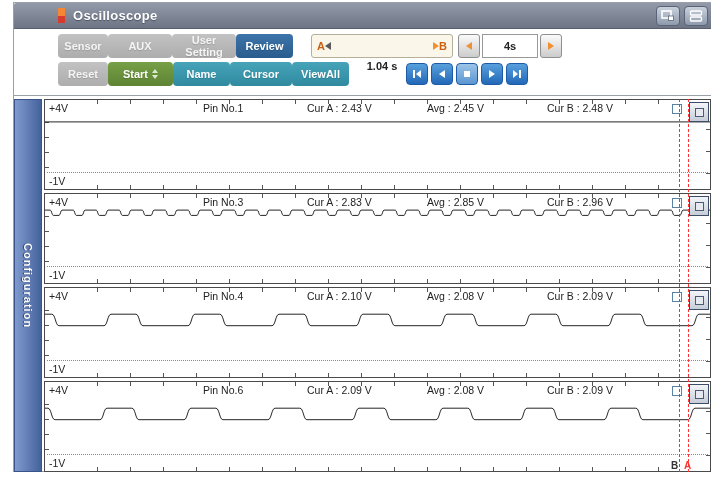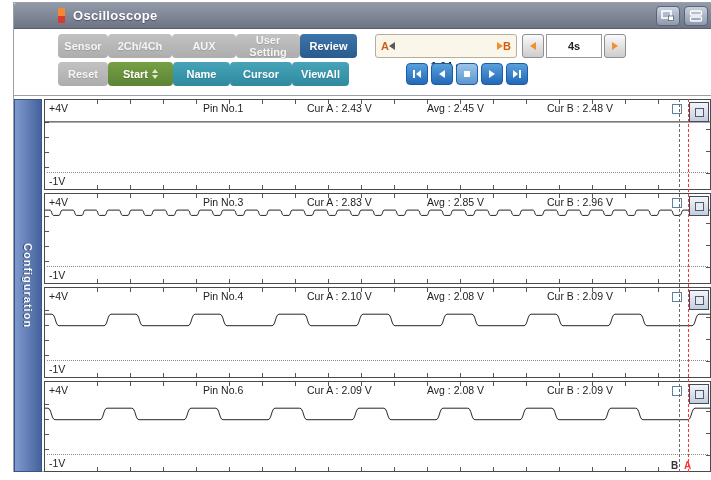--- a/index.html
+++ b/index.html
@@ -133,7 +133,6 @@
   <div class="toolbar">
     <div class="trow">
       <button class="btn gray" style="width:50px">Sensor</button>
-      <button class="btn gray" style="width:64px">2Ch/4Ch</button>
       <button class="btn gray" style="width:64px">AUX</button>
       <button class="btn gray" style="width:64px">User Setting</button>
       <button class="btn blue" style="width:57px">Review</button>

